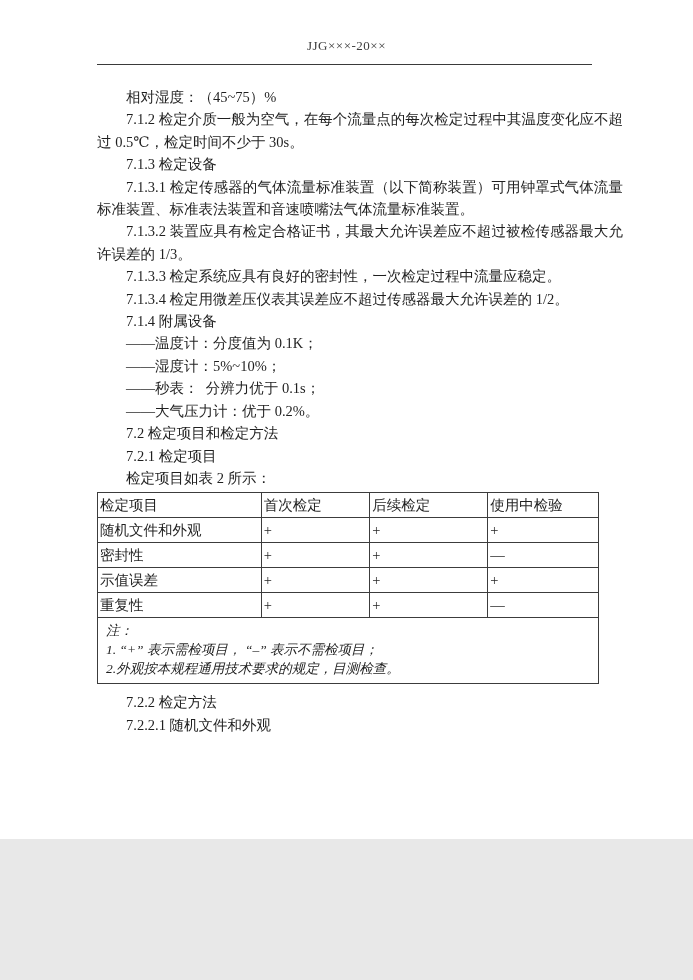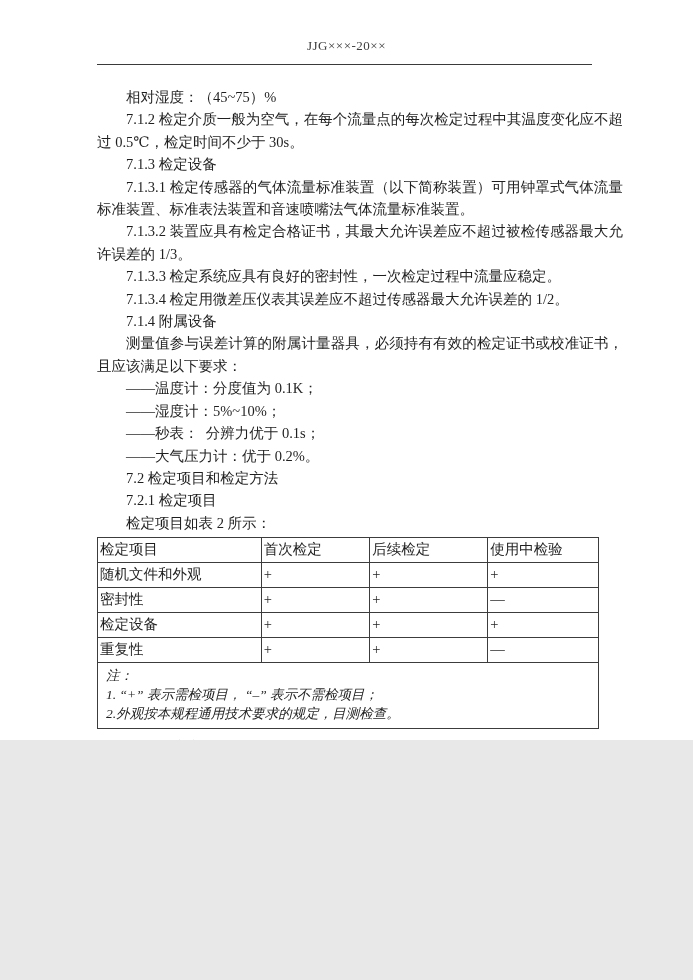--- a/index.html
+++ b/index.html
@@ -10,7 +10,7 @@
   }
   .page {
     position:relative;
-    width:693px; height:740px;
+    width:693px; height:839px;
     background:#ffffff;
     color:#1f1f1f;
     overflow:hidden;

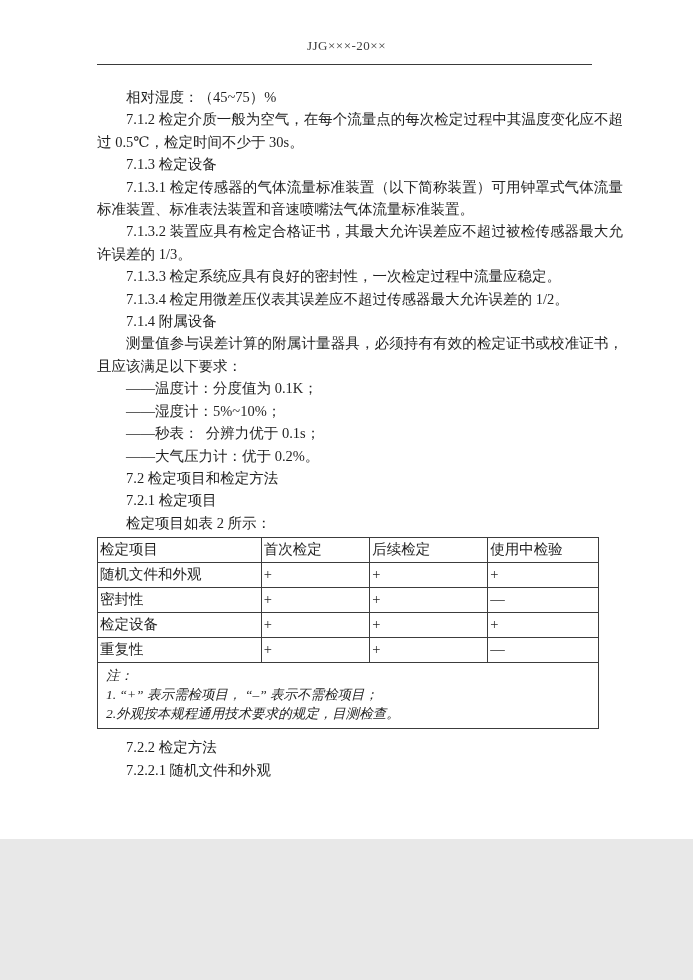--- a/index.html
+++ b/index.html
@@ -86,7 +86,6 @@
     <p class="para">7.1.3.3 检定系统应具有良好的密封性，一次检定过程中流量应稳定。</p>
     <p class="para">7.1.3.4 检定用微差压仪表其误差应不超过传感器最大允许误差的 1/2。</p>
     <p class="para">7.1.4 附属设备</p>
-    <p class="para">测量值参与误差计算的附属计量器具，必须持有有效的检定证书或校准证书，且应该满足以下要求：</p>
     <p class="para">——温度计：分度值为 0.1K；</p>
     <p class="para">——湿度计：5%~10%；</p>
     <p class="para">——秒表：&nbsp;&nbsp;分辨力优于 0.1s；</p>

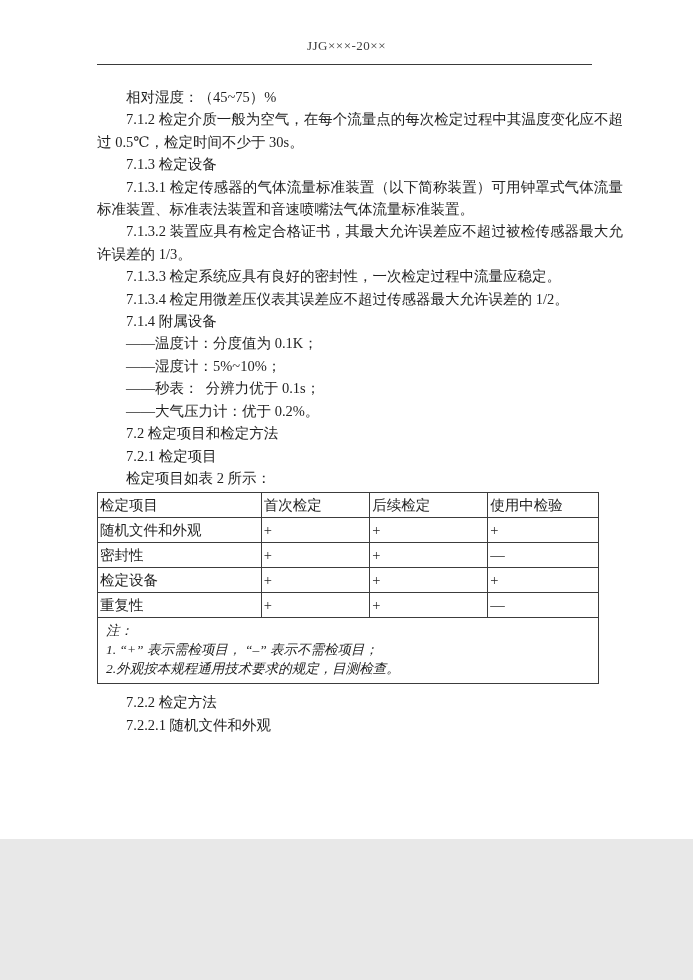--- a/index.html
+++ b/index.html
@@ -117,7 +117,7 @@
           <td>—</td>
         </tr>
         <tr>
-          <td>检定设备</td>
+          <td>示值误差</td>
           <td>+</td>
           <td>+</td>
           <td>+</td>

